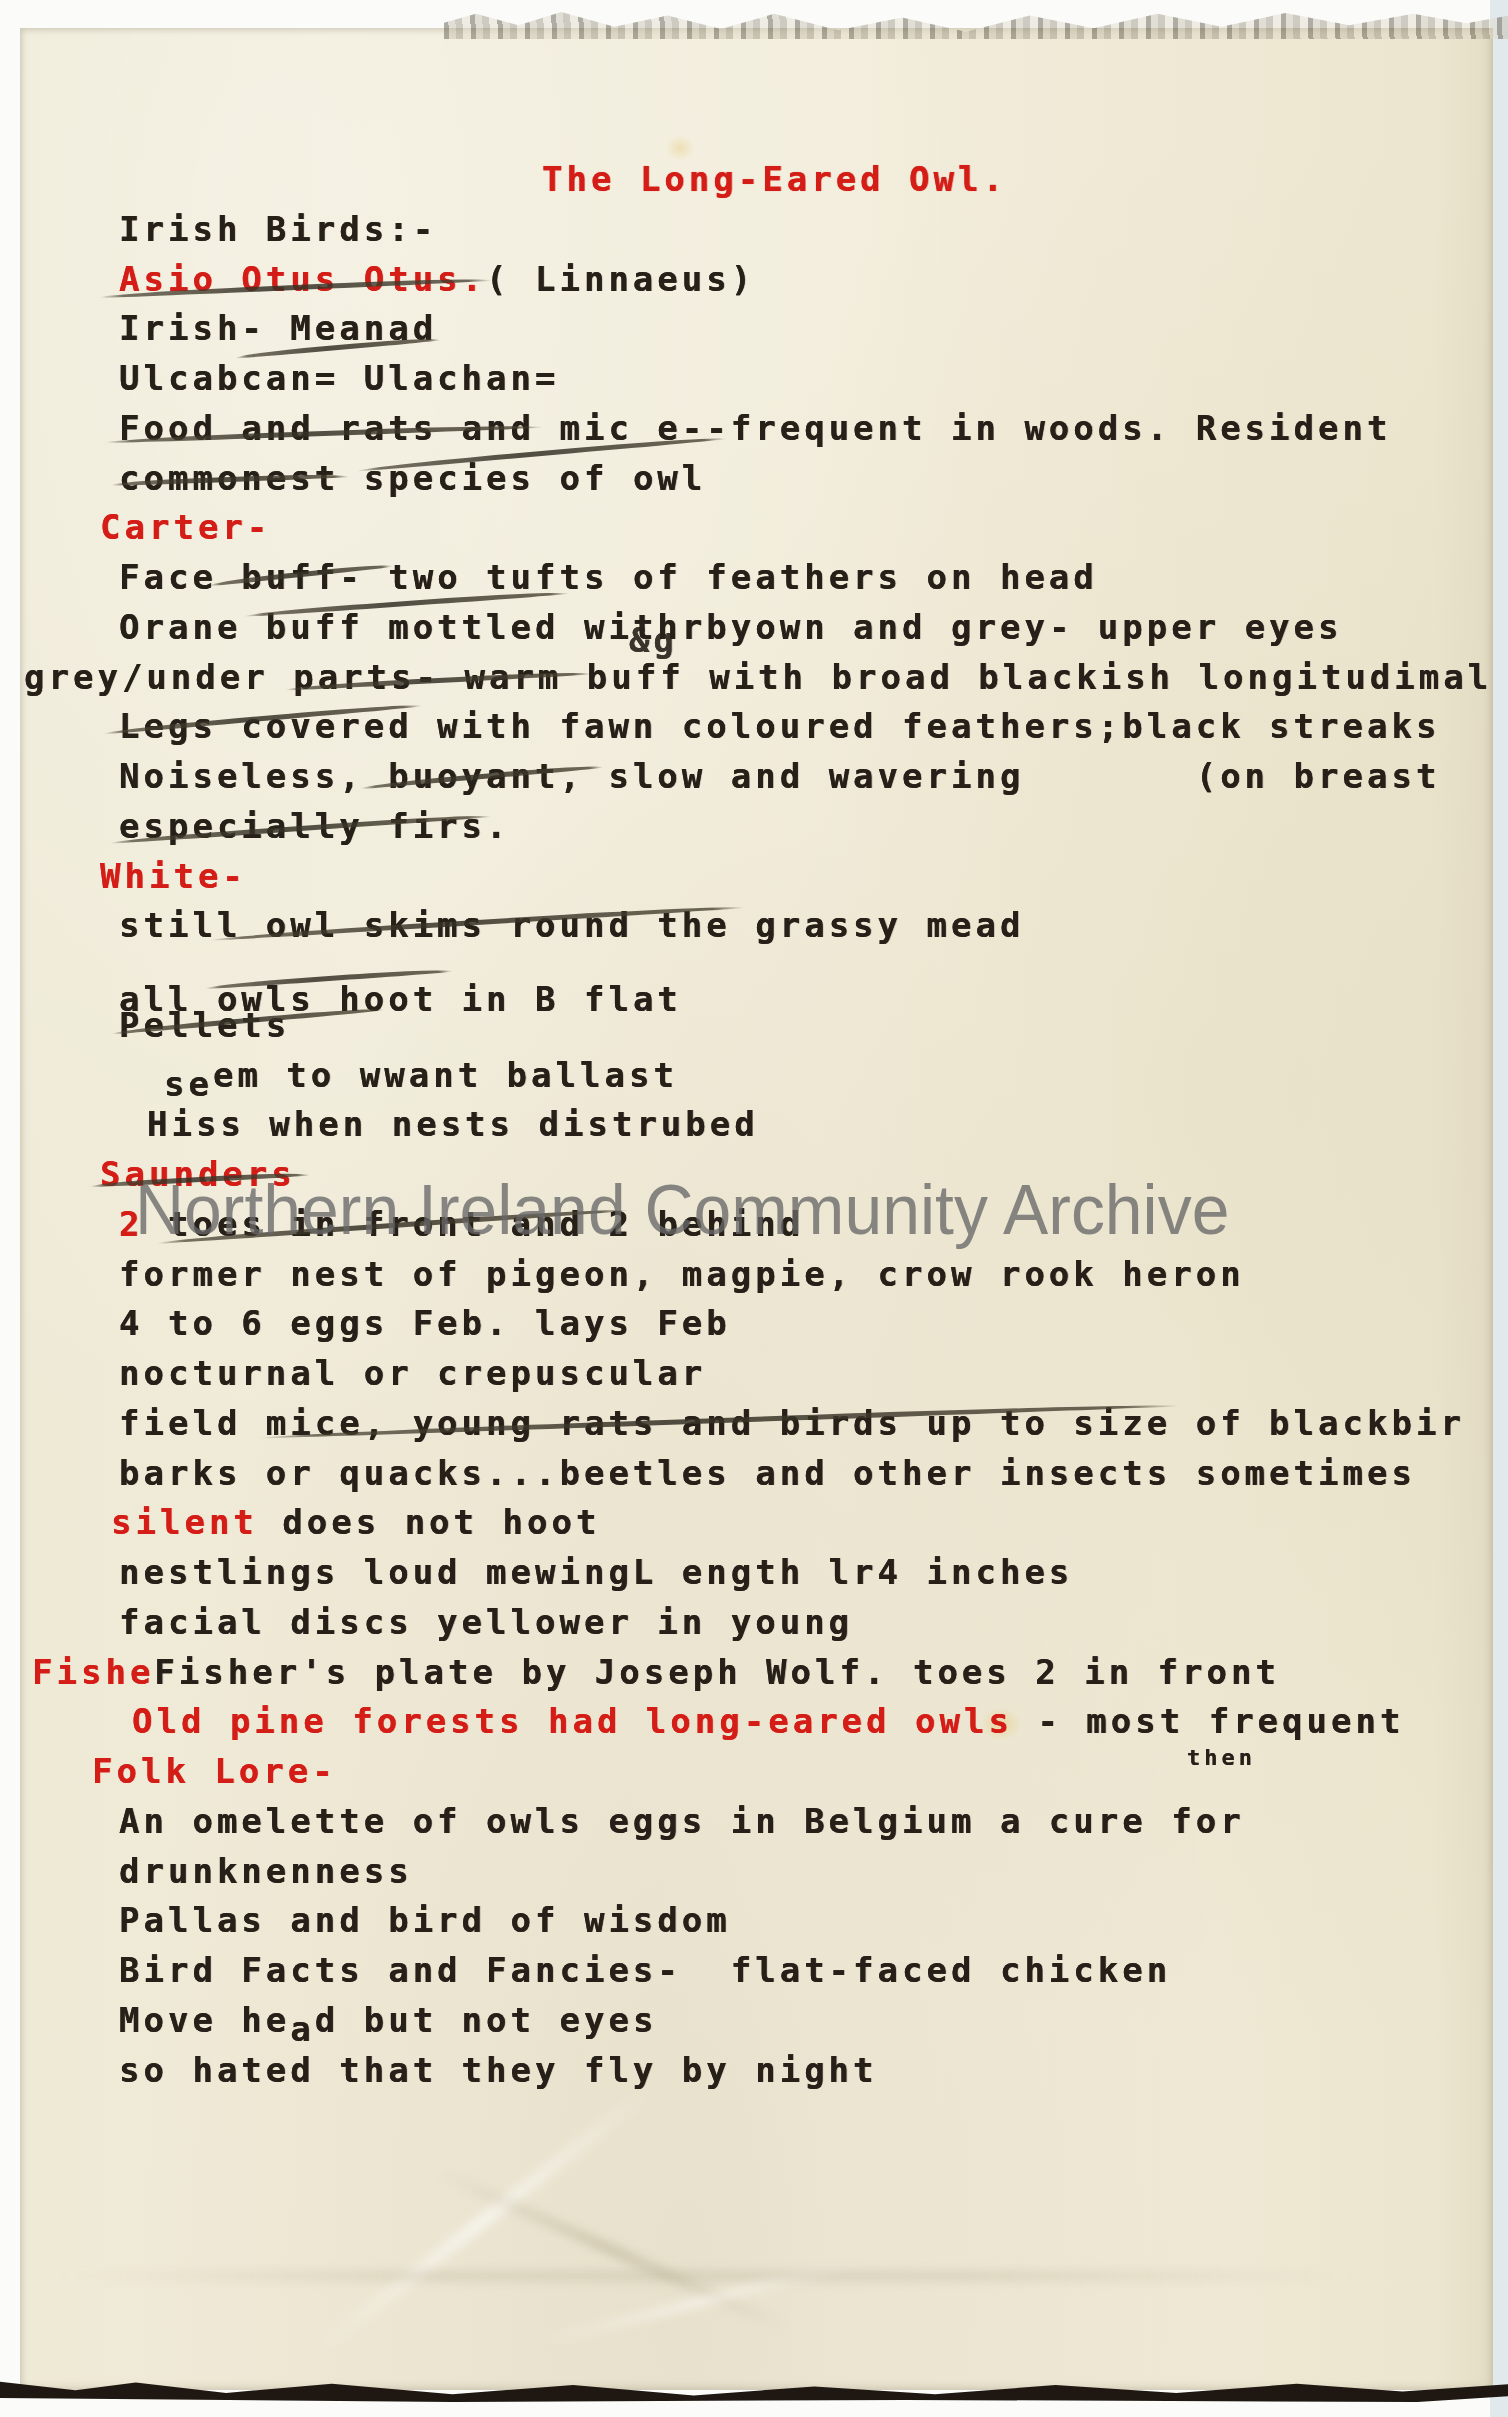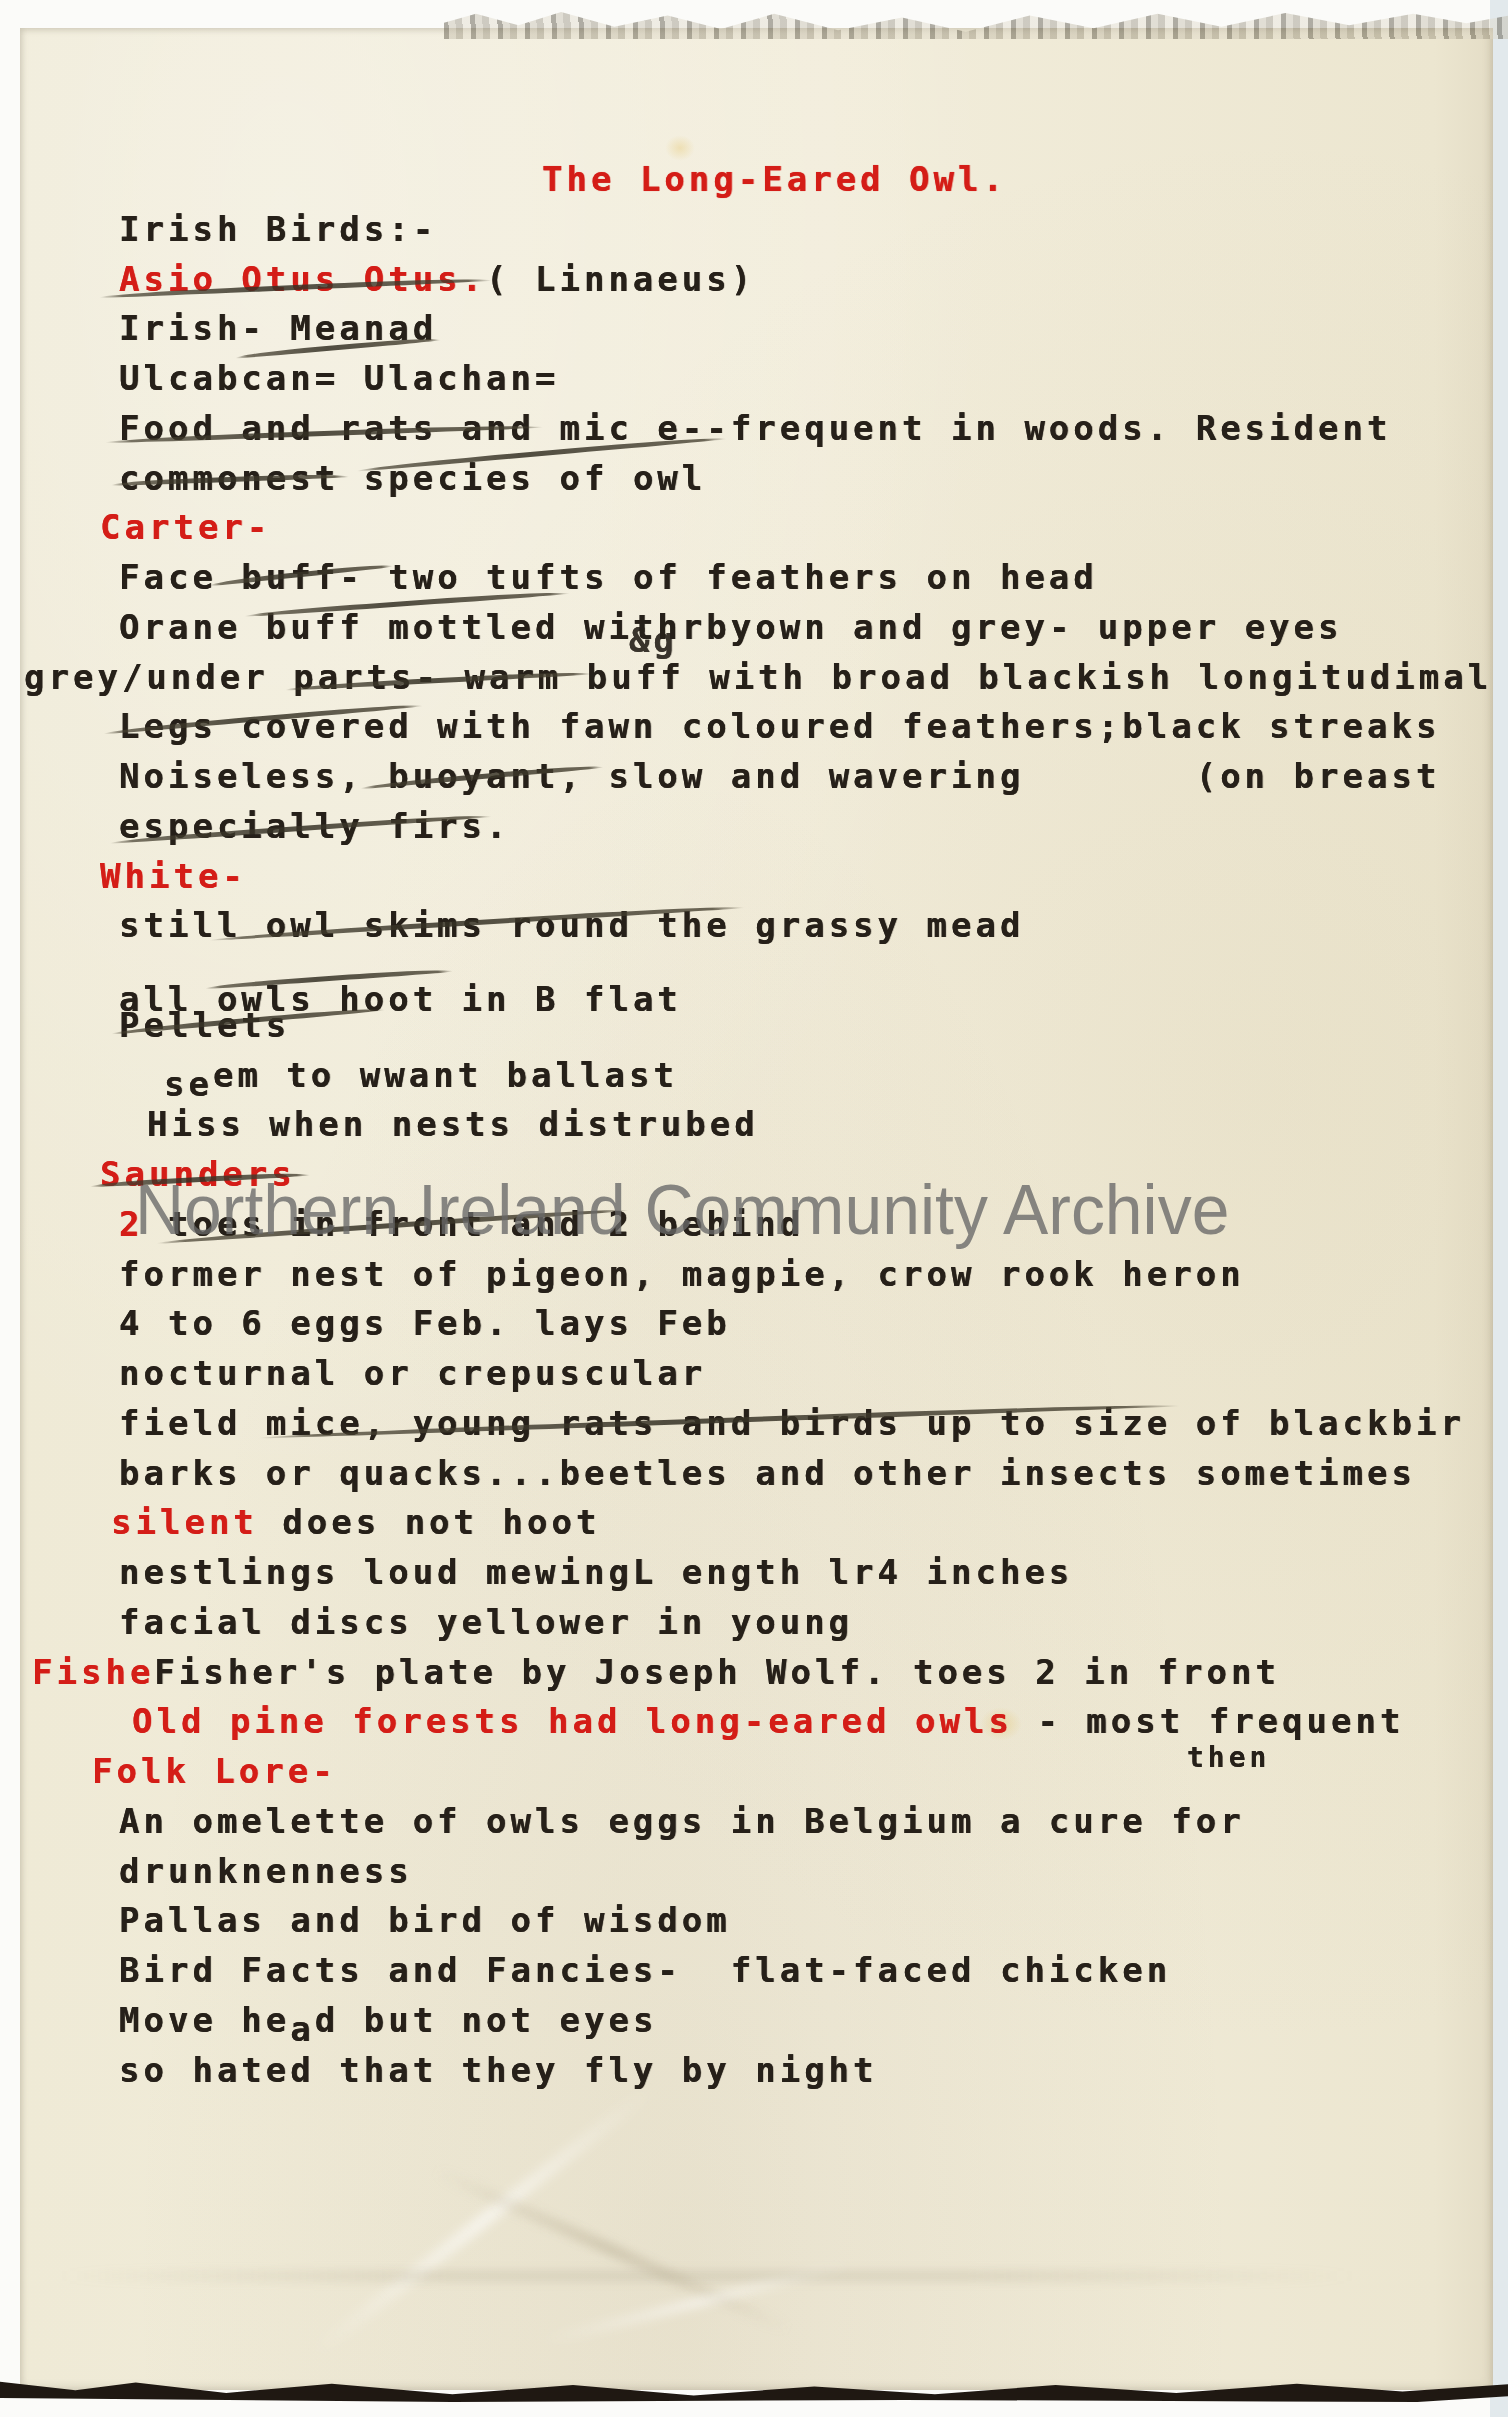--- a/index.html
+++ b/index.html
@@ -49,7 +49,7 @@
   .title{position:absolute;left:542px;top:154px;white-space:pre;font-size:34px;line-height:50px;
          font-weight:700;letter-spacing:4px;color:var(--c-red,#d41d17);
          text-shadow:0 0 0.7px rgba(212,29,23,.9), 0.9px 0.4px 0 rgba(212,29,23,.35);}
-  .note{position:absolute;left:1187px;top:1733px;white-space:pre;font-size:28px;line-height:50px;
+  .note{position:absolute;left:1187px;top:1733px;white-space:pre;font-size:22px;line-height:50px;
         font-weight:700;letter-spacing:4px;color:var(--c-ink,#262019);
         text-shadow:0 0 0.6px rgba(38,32,25,.9);}
   

